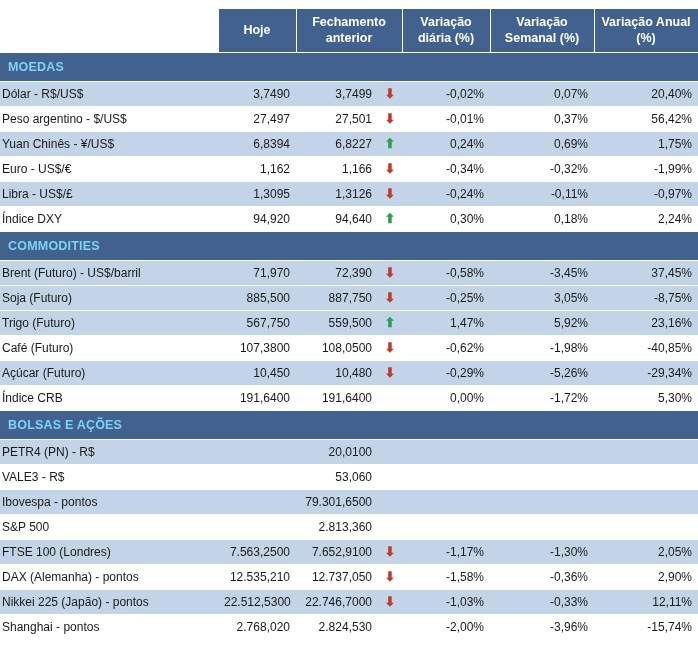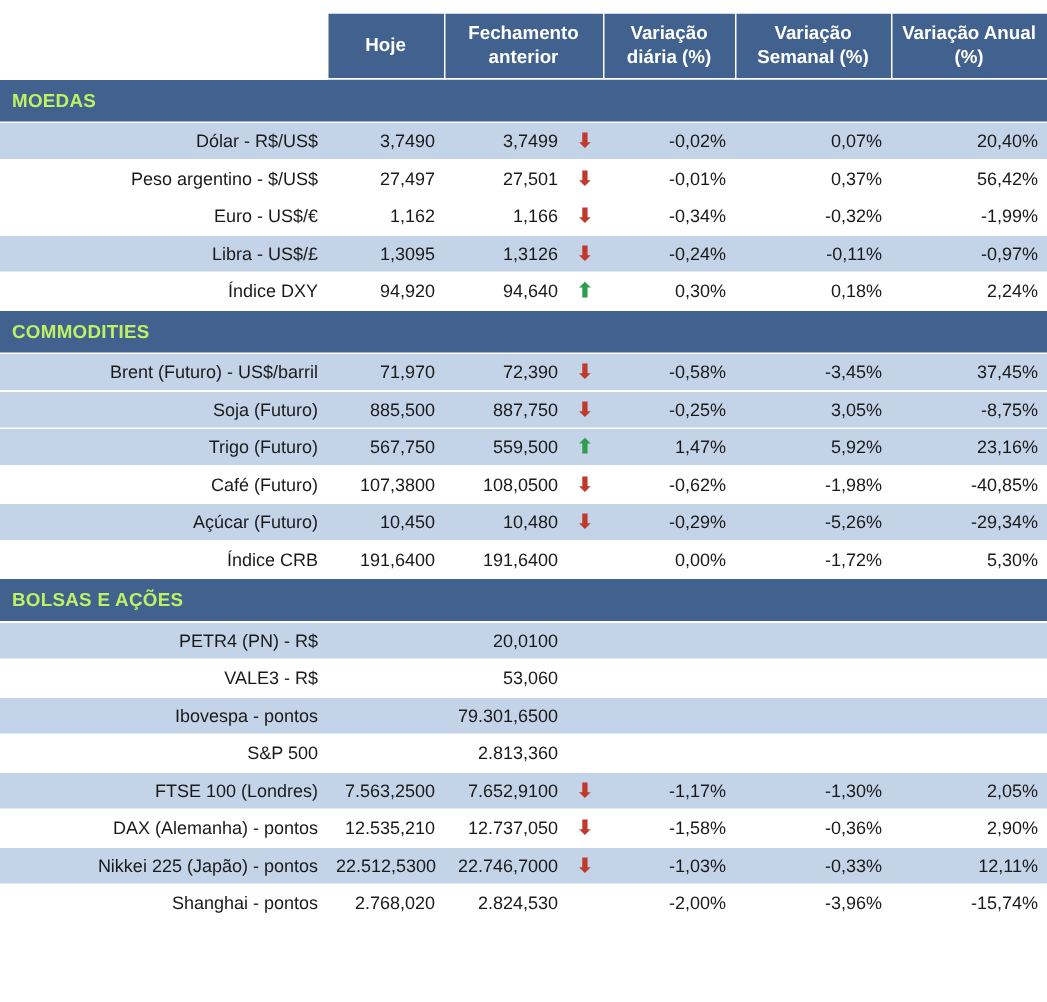--- a/index.html
+++ b/index.html
@@ -49,7 +49,7 @@
   
   tr.section td {
     background: #41618f;
-    color: #bef264;
+    color: #7dd3fc;
     font-weight: bold;
     font-size: 12.5px;
     padding: 4px 0 4px 8px;

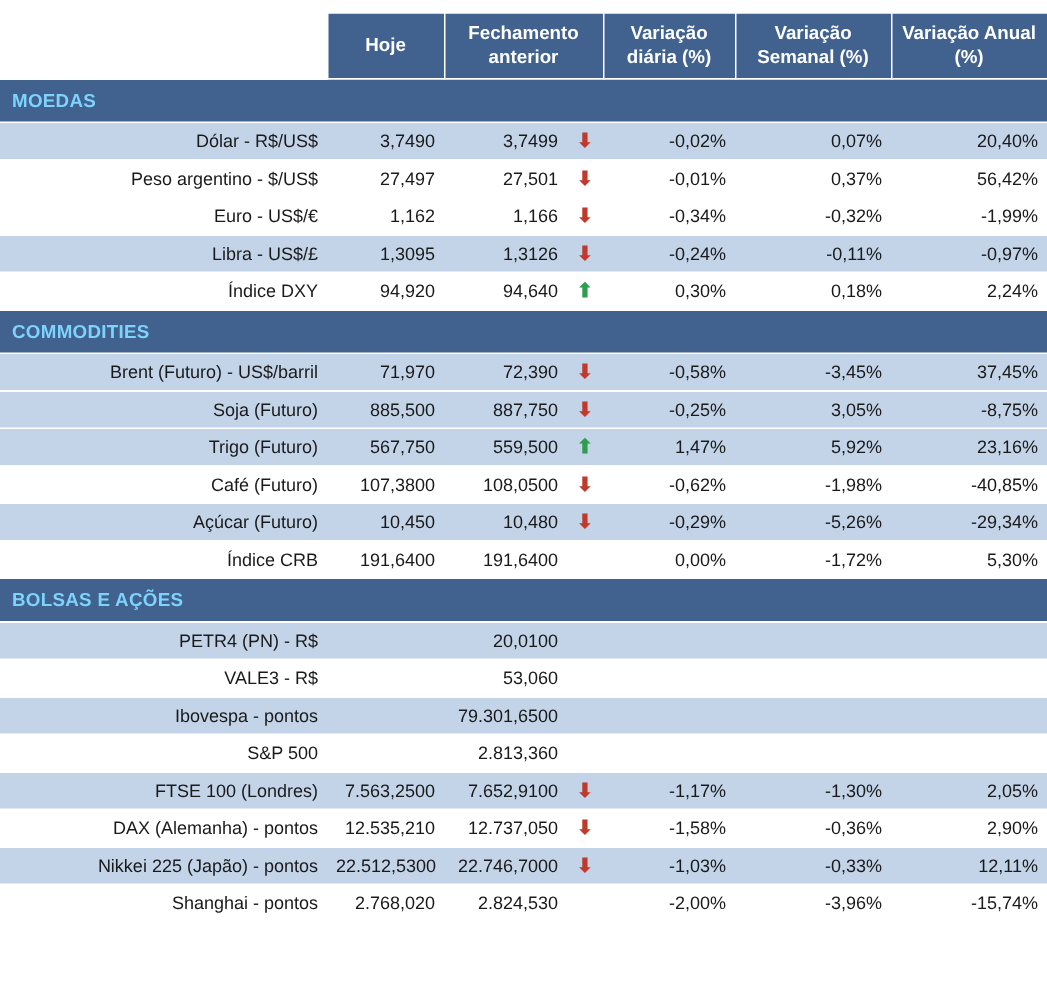--- a/index.html
+++ b/index.html
@@ -65,7 +65,7 @@
     white-space: nowrap;
     overflow: hidden;
   }
-  td.name { text-align: right; padding-left: 2px; }
+  td.name { text-align: left; padding-left: 2px; }
   td.num  { text-align: right; }
   td.arrow { text-align: center; padding: 0; }
 

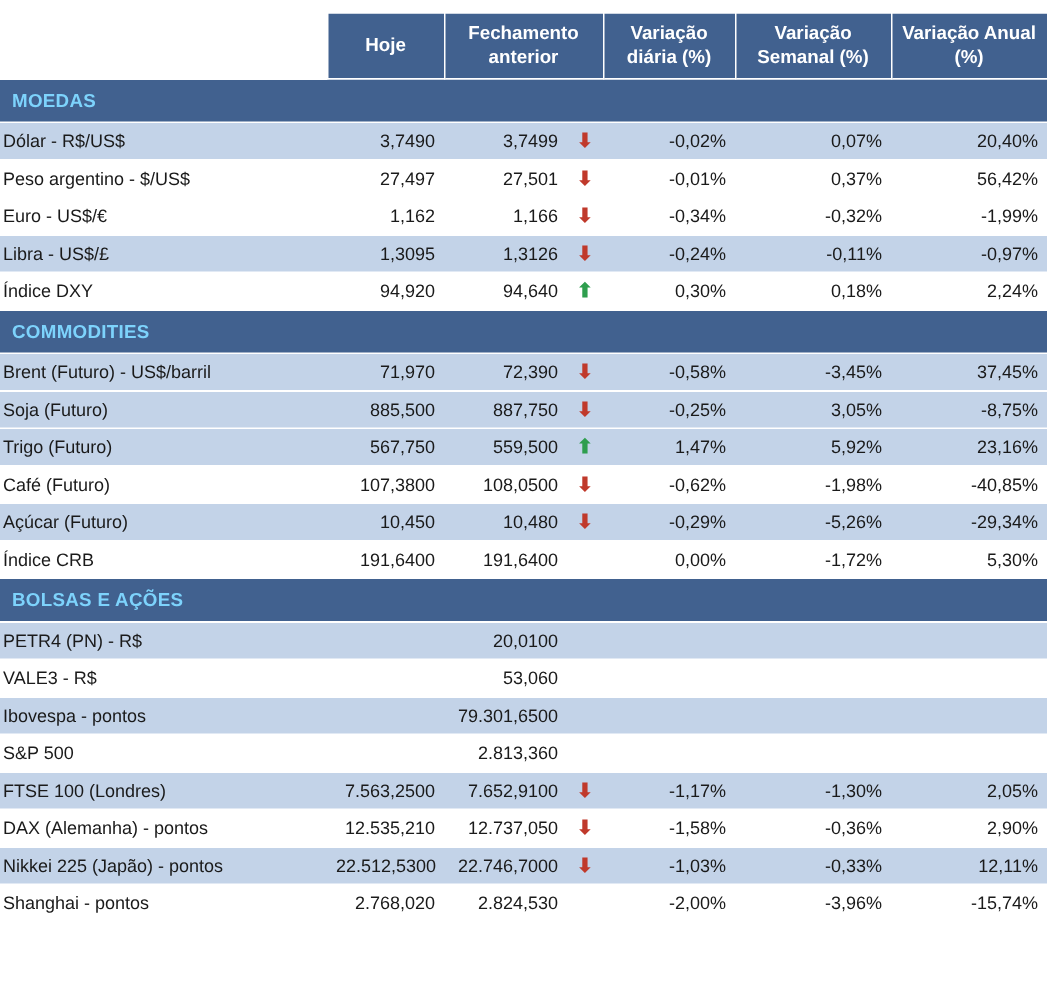--- a/index.html
+++ b/index.html
@@ -130,6 +130,15 @@
         <td class="num">0,37%</td>
         <td class="num">56,42%</td>
       </tr>
+      <tr class="alt">
+        <td class="name">Yuan Chinês - ¥/US$</td>
+        <td class="num">6,8394</td>
+        <td class="num">6,8227</td>
+        <td class="arrow"><span class="arr up">⬆</span></td>
+        <td class="num">0,24%</td>
+        <td class="num">0,69%</td>
+        <td class="num">1,75%</td>
+      </tr>
       <tr class="plain">
         <td class="name">Euro - US$/€</td>
         <td class="num">1,162</td>

